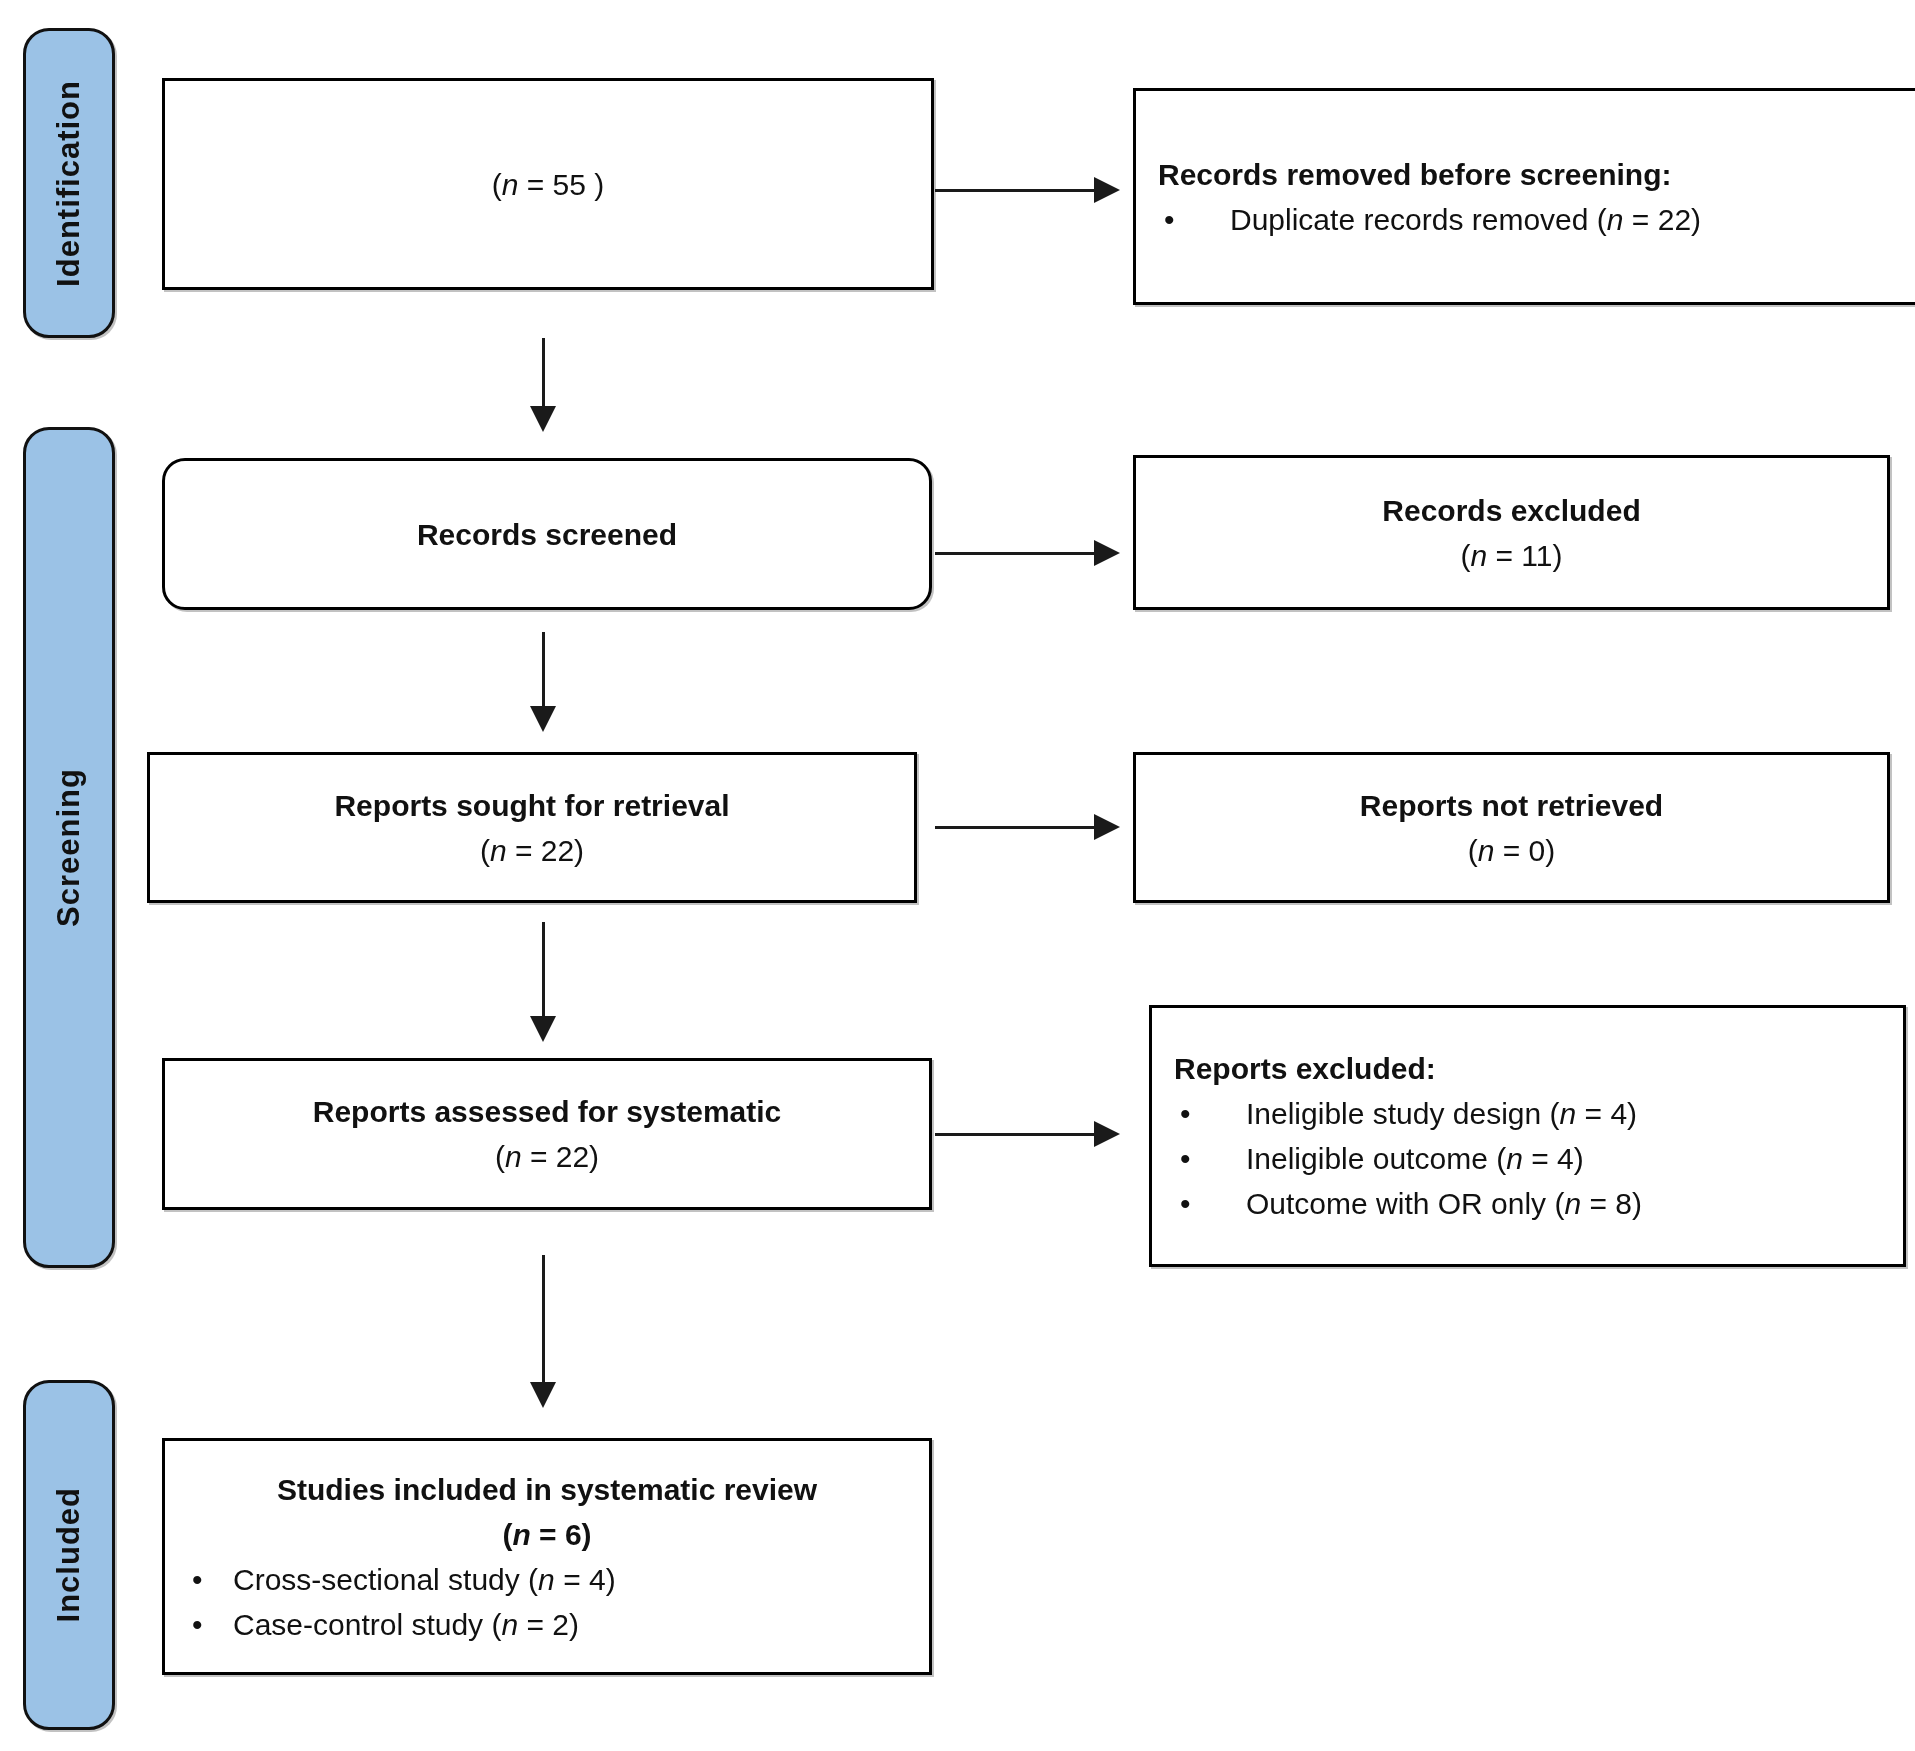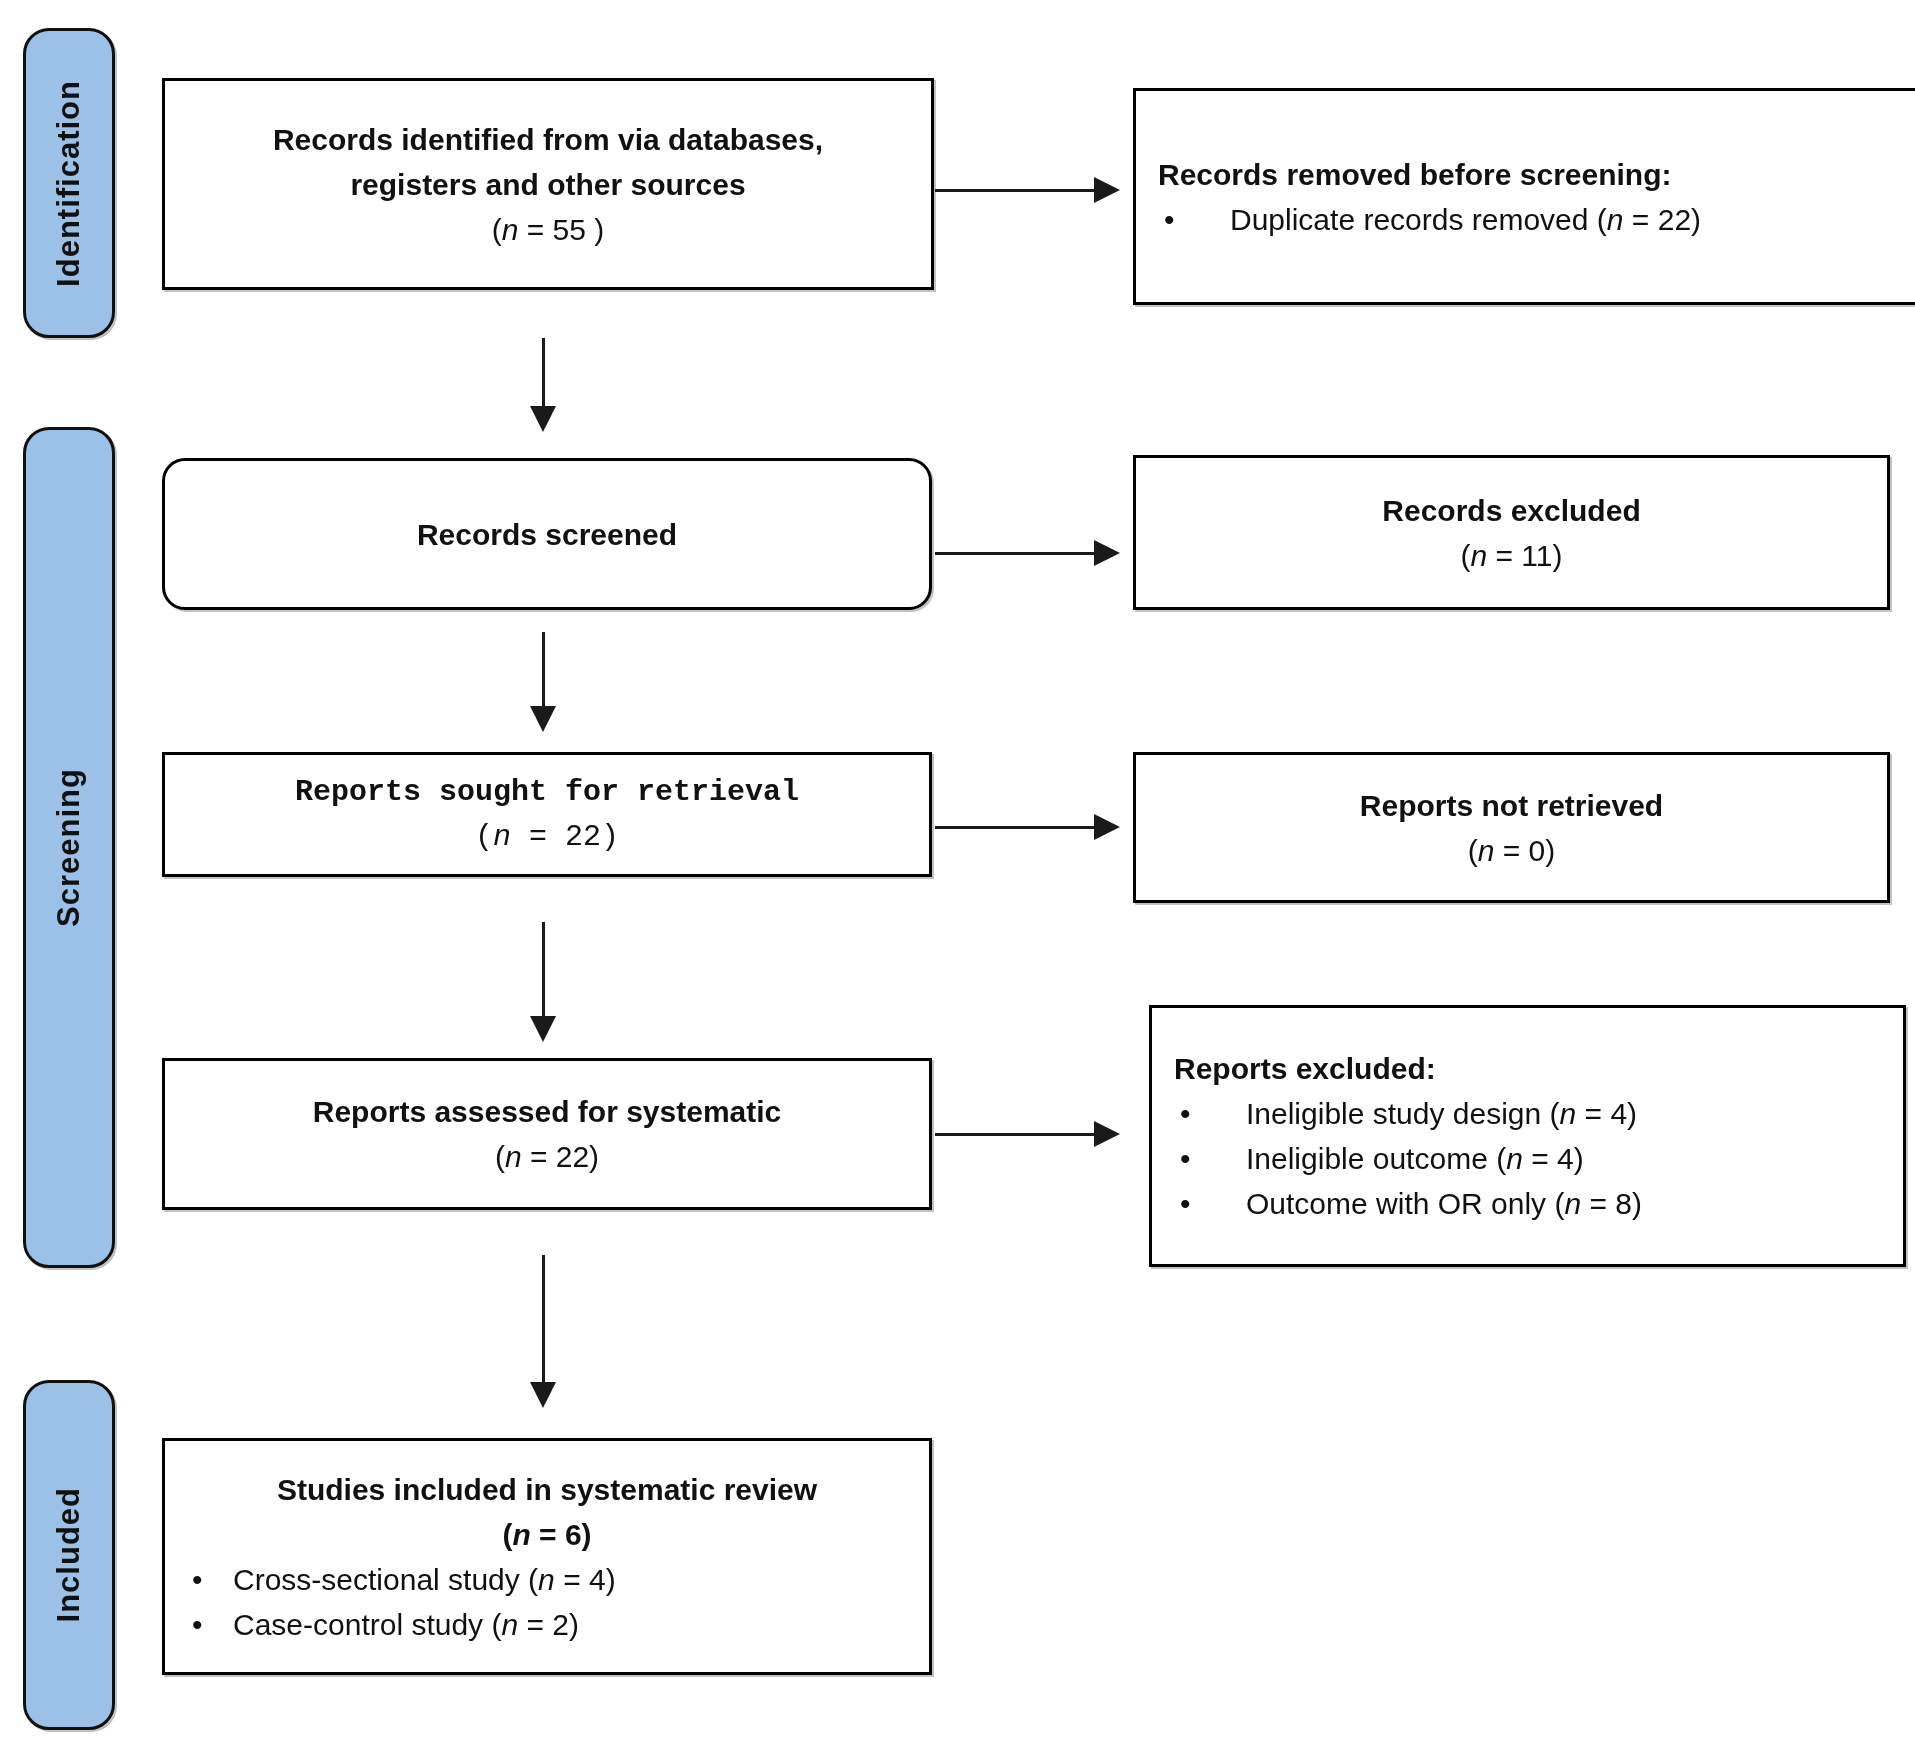--- a/index.html
+++ b/index.html
@@ -140,8 +140,6 @@
   </div>
 
   <div class="box center" id="box-records-identified">
-    <div class="title">Records identified from via databases,
-registers and other sources</div>
     <div class="count">(<em>n</em> = 55 )</div>
   </div>
   <div class="box left" id="box-records-removed">

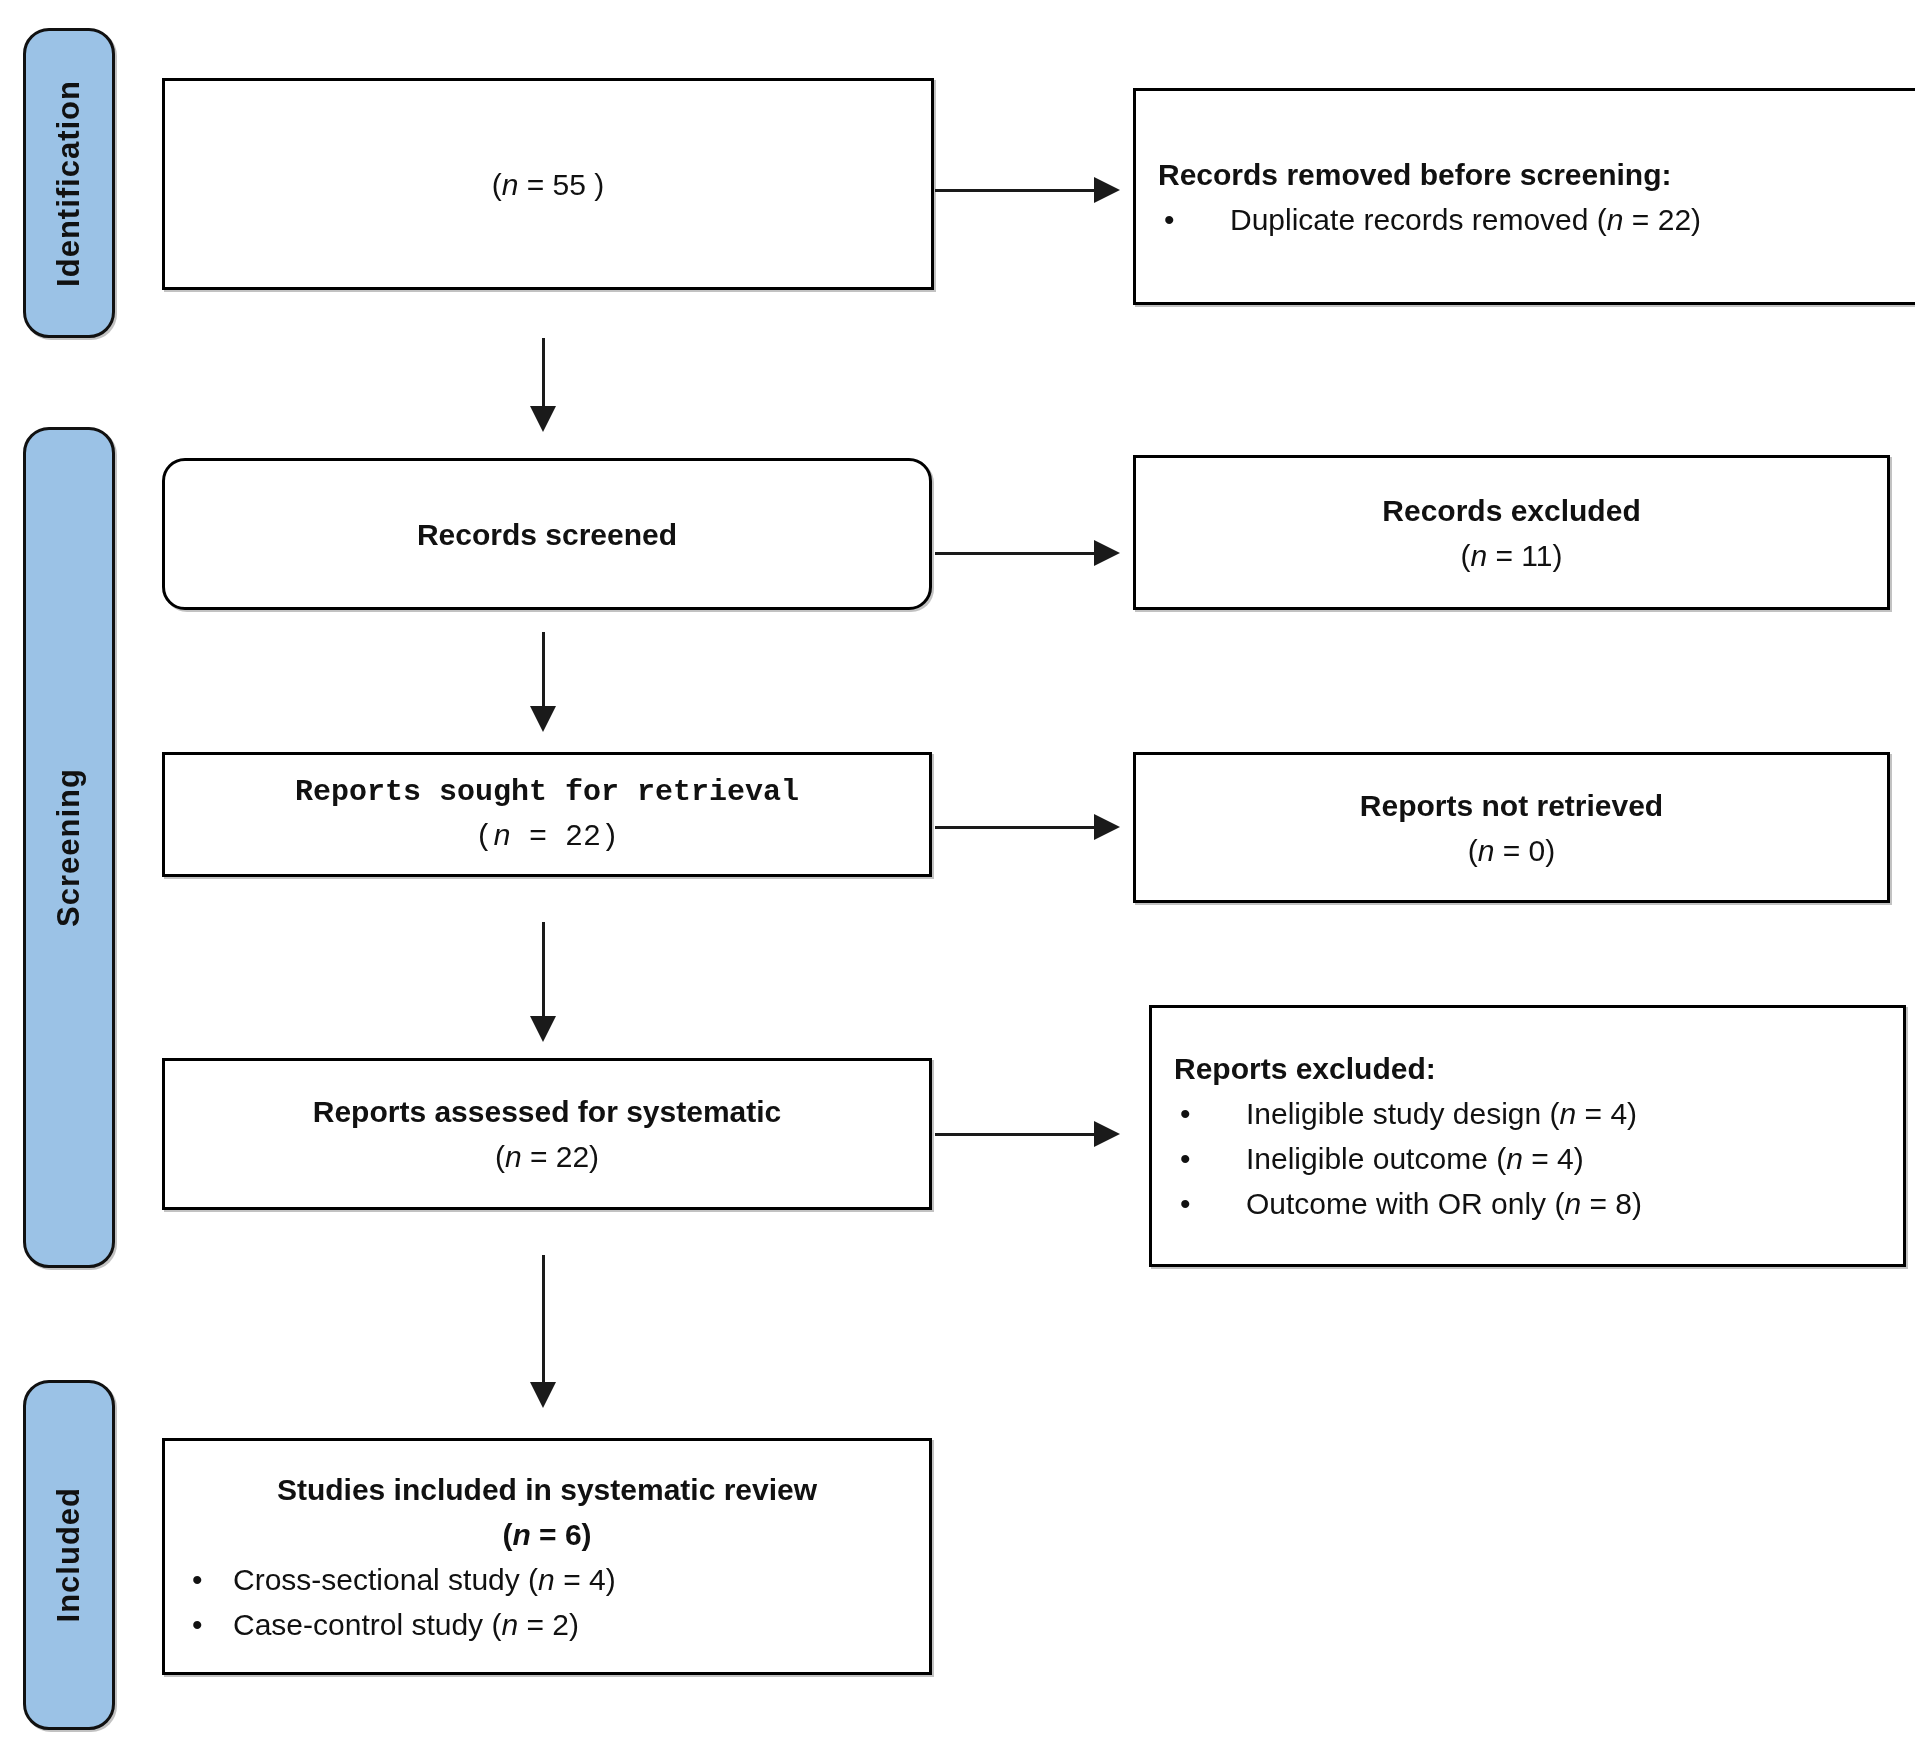--- a/index.html
+++ b/index.html
@@ -71,7 +71,7 @@
   #box-records-removed     { left: 1133px; top: 88px;   width: 864px; height: 217px; }
   #box-records-screened    { left: 162px;  top: 458px;  width: 770px; height: 152px; border-radius: 23px; }
   #box-records-excluded    { left: 1133px; top: 455px;  width: 757px; height: 155px; }
-  #box-reports-sought      { left: 162px;  top: 752px;  width: 770px; height: 125px; font-family: Liberation Mono, monospace; }
+  #box-reports-sought      { left: 147px;  top: 752px;  width: 770px; height: 151px; }
   #box-reports-not-retrieved { left: 1133px; top: 752px; width: 757px; height: 151px; }
   #box-reports-assessed    { left: 162px;  top: 1058px; width: 770px; height: 152px; }
   #box-reports-excluded    { left: 1133px; top: 1005px; width: 757px; height: 262px; margin-left: 16px; }

